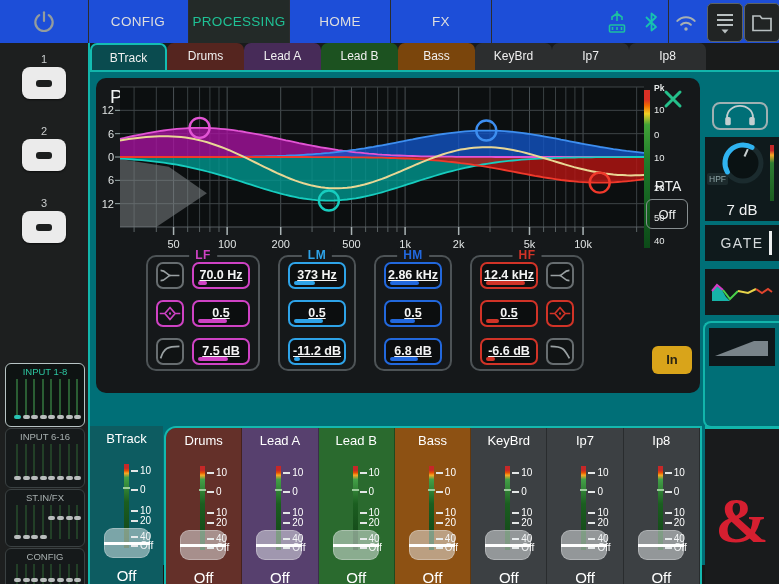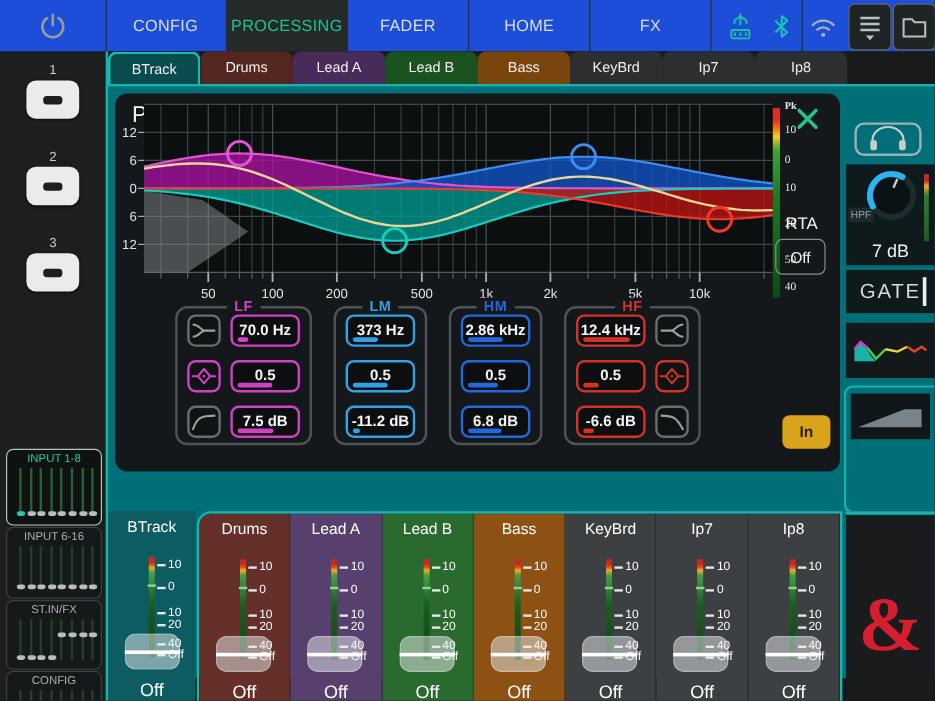--- a/index.html
+++ b/index.html
@@ -118,7 +118,6 @@
   <div id="topTabs">
       <div class="ttab">CONFIG</div>
       <div class="ttab active">PROCESSING</div>
-      <div class="ttab">FADER</div>
       <div class="ttab">HOME</div>
       <div class="ttab">FX</div>
     </div>

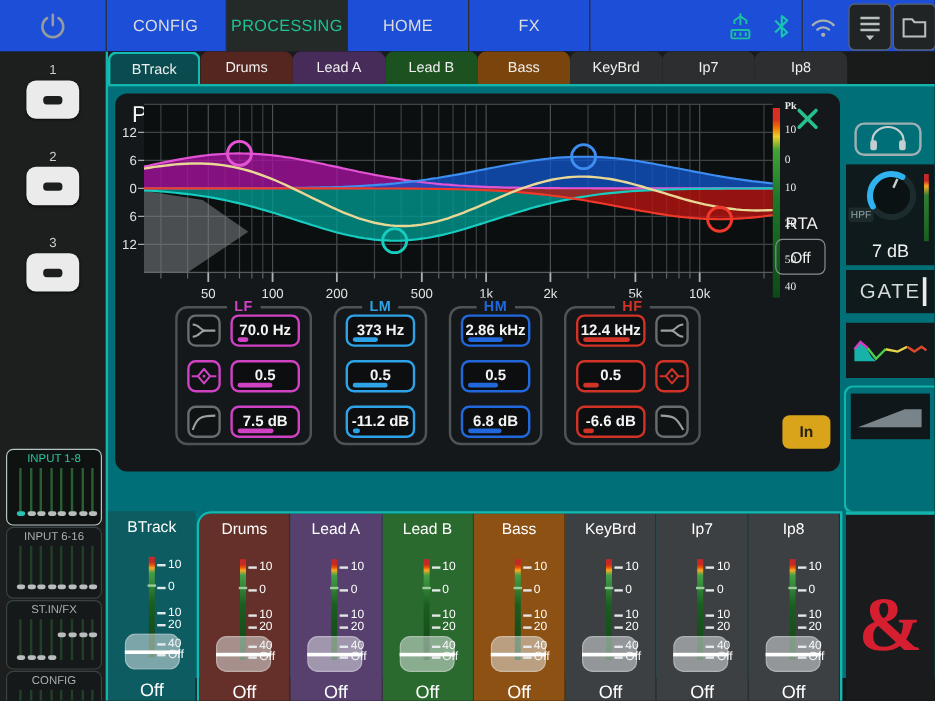--- a/index.html
+++ b/index.html
@@ -40,7 +40,7 @@
   #meterWrap{position:absolute;left:548px;top:8px;width:40px;height:170px;}
   #meterBar{position:absolute;left:0;top:4px;width:6px;height:158px;
     background:linear-gradient(to bottom,#d93025 0%,#d93025 6%,#ef6c00 10%,#f2d024 15%,#41a337 22%,#1f7a2a 45%,#135f1f 75%,#0c4a18 100%);}
-  .mlab{position:absolute;left:10px;font-size:9.5px;color:#e6e9e9;font-family:Liberation Serif, serif;}
+  .mlab{position:absolute;left:10px;font-size:9.5px;color:#e6e9e9;}
   .mlab.pk{font-size:8.5px;font-weight:bold;}
   .closeX{position:absolute;left:566px;top:10px;width:22px;height:22px;}
   .rtaLabel{position:absolute;left:548px;top:100px;width:48px;text-align:center;font-size:14px;color:#f0f2f2;}

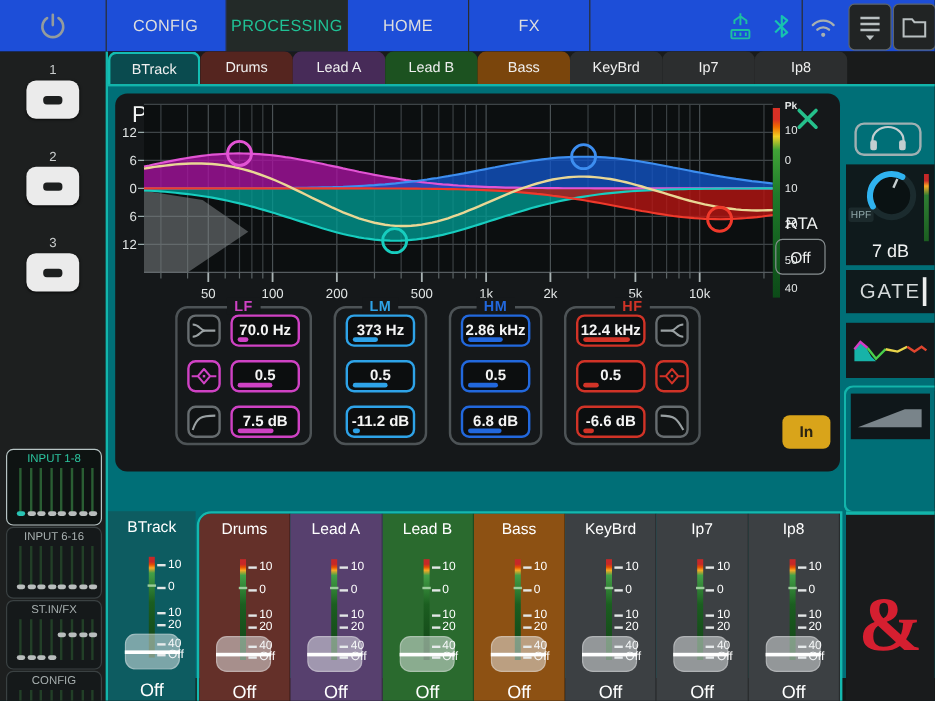--- a/index.html
+++ b/index.html
@@ -70,7 +70,7 @@
   .gainVal{position:absolute;left:0;bottom:3px;width:100%;text-align:center;font-size:15px;color:#f0f2f2;}
   .gatePanel{position:absolute;left:615px;top:153px;width:74px;height:36px;background:#0f1a1c;
              display:flex;align-items:center;justify-content:center;}
-  .gatePanel span{font-size:17px;letter-spacing:1.5px;color:#d5dadb;text-align:center;}
+  .gatePanel span{font-size:14px;letter-spacing:1.5px;color:#d5dadb;text-align:center;}
   .gateBar{position:absolute;right:7px;top:6px;width:3.5px;height:24px;background:#eceeee;}
   .thumbPanel{position:absolute;left:615px;top:197px;width:74px;height:46px;background:#13181a;
               display:flex;align-items:center;justify-content:center;}

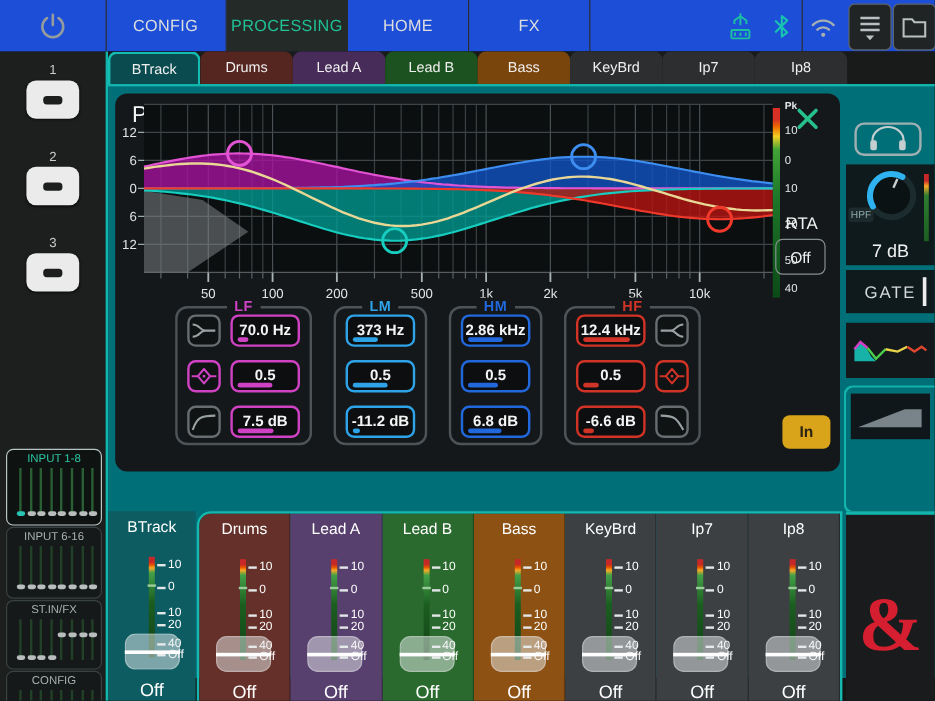--- a/index.html
+++ b/index.html
@@ -53,7 +53,7 @@
         padding:0 6px;font-size:12px;font-weight:bold;letter-spacing:.5px;}
   .vcol,.icol{display:flex;flex-direction:column;gap:11px;}
   .vbox{position:relative;width:58px;height:27px;border:2px solid;border-radius:7px;background:#0c0e0f;
-        box-sizing:border-box;text-align:center;font-size:12.5px;font-weight:bold;color:#f4f4f4;line-height:23px;}
+        box-sizing:border-box;text-align:center;font-size:12.5px;font-weight:bold;color:#f4f4f4;line-height:23px;text-decoration:underline;}
   .vbar{position:absolute;left:4px;bottom:2px;height:3.5px;border-radius:2px;}
   .bicon{width:28px;height:27px;border:2px solid #676d70;border-radius:7px;box-sizing:border-box;
          display:flex;align-items:center;justify-content:center;background:#101314;}

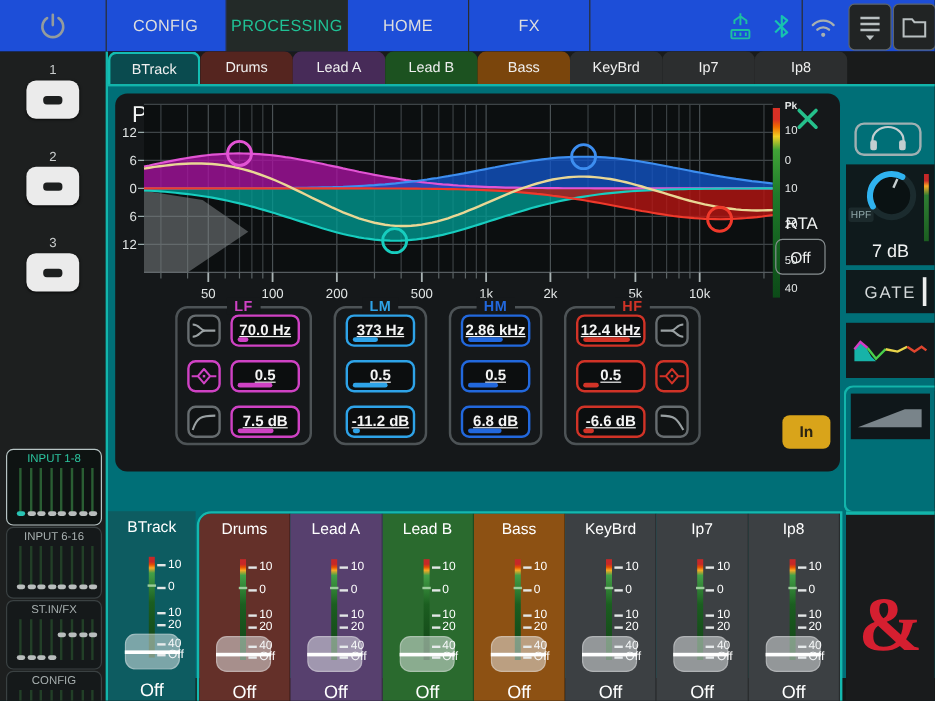--- a/index.html
+++ b/index.html
@@ -19,7 +19,7 @@
   .softkey .num{font-size:11px;color:#c9cccc;display:block;margin-bottom:2px;}
   .softkey .key{width:44px;height:32px;background:#ebebeb;border-radius:8px;display:flex;align-items:center;justify-content:center;box-shadow:0 1px 2px rgba(0,0,0,.6);}
   .softkey .slot{width:16px;height:7px;background:#1d1f1f;border-radius:3px;}
-  .layer{position:absolute;left:5px;width:78px;border-radius:6px;background:#15191a;border:1px solid #3a4142;margin-top:11px;}
+  .layer{position:absolute;left:5px;width:78px;border-radius:6px;background:#15191a;border:1px solid #3a4142;}
   .layer.active{background:#0e1312;border:1px solid #b7c4c4;}
   .layer .ltitle{display:block;text-align:center;font-size:9.5px;color:#a8b0b0;padding-top:2px;}
   .layer.active .ltitle{color:#2cc6a0;}

